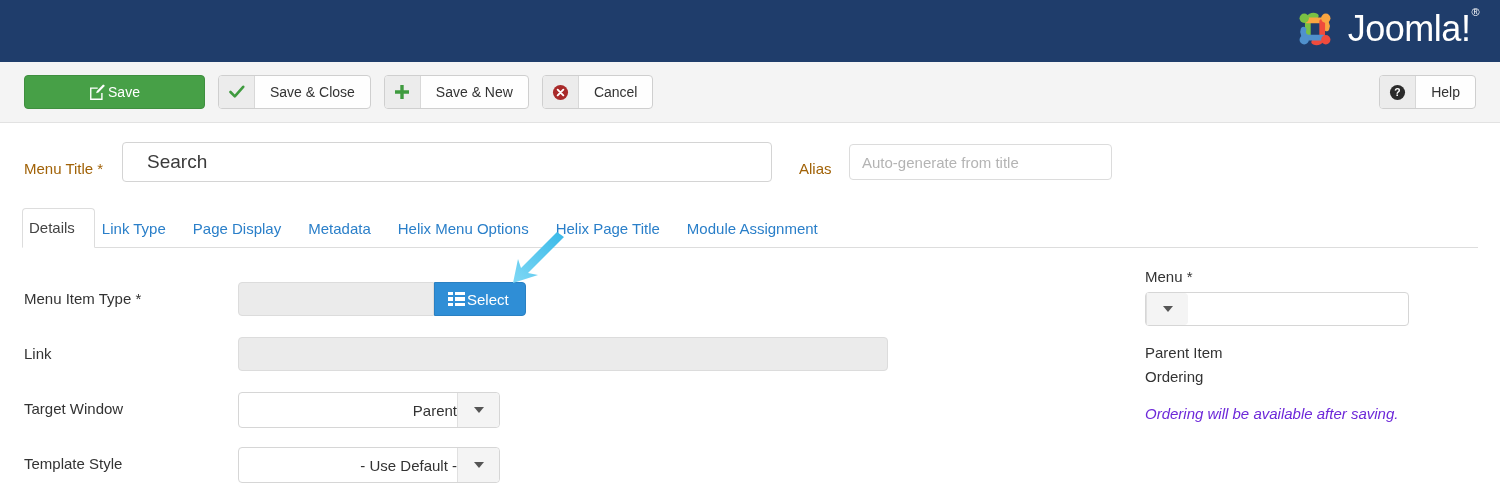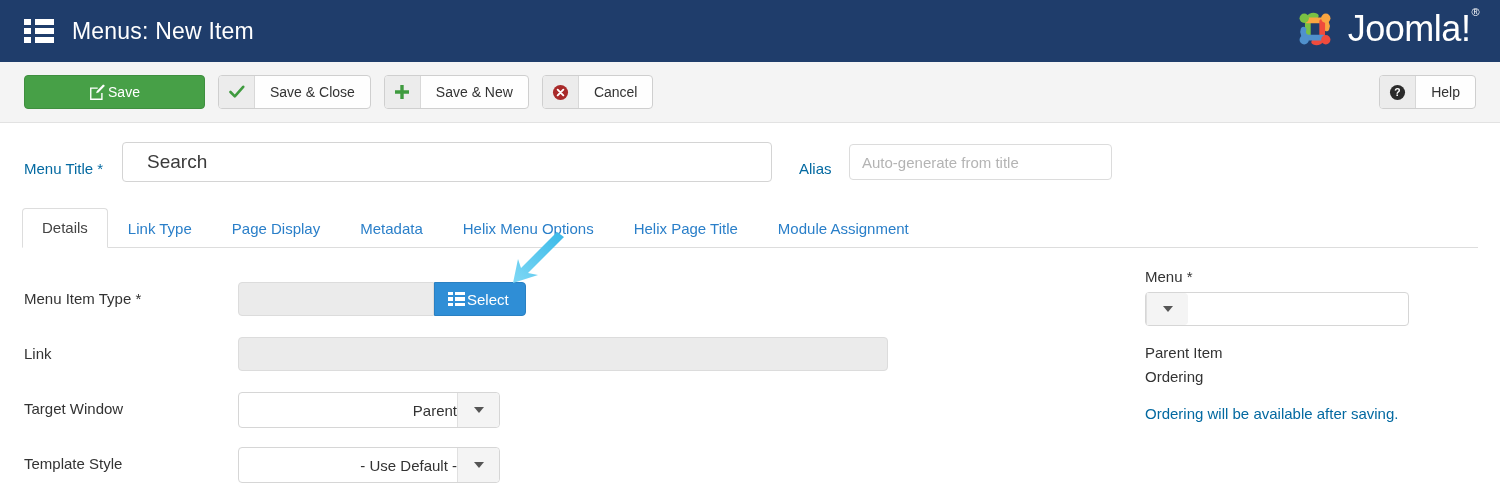--- a/index.html
+++ b/index.html
@@ -168,17 +168,6 @@
 <div class="page">
 
   <div class="header">
-    <div class="header-left">
-      <span class="list-icon">
-        <span class="r row1"></span>
-          <span class="b row1"></span>
-        <span class="r row2"></span>
-          <span class="b row2"></span>
-        <span class="r row3"></span>
-          <span class="b row3"></span>
-      </span>
-      <span class="header-title">Menus: New Item</span>
-    </div>
     <div class="brand">
       <svg class="brand-mark" viewBox="0 0 64 64">
         <g fill="none" stroke-width="8" stroke-linecap="round">

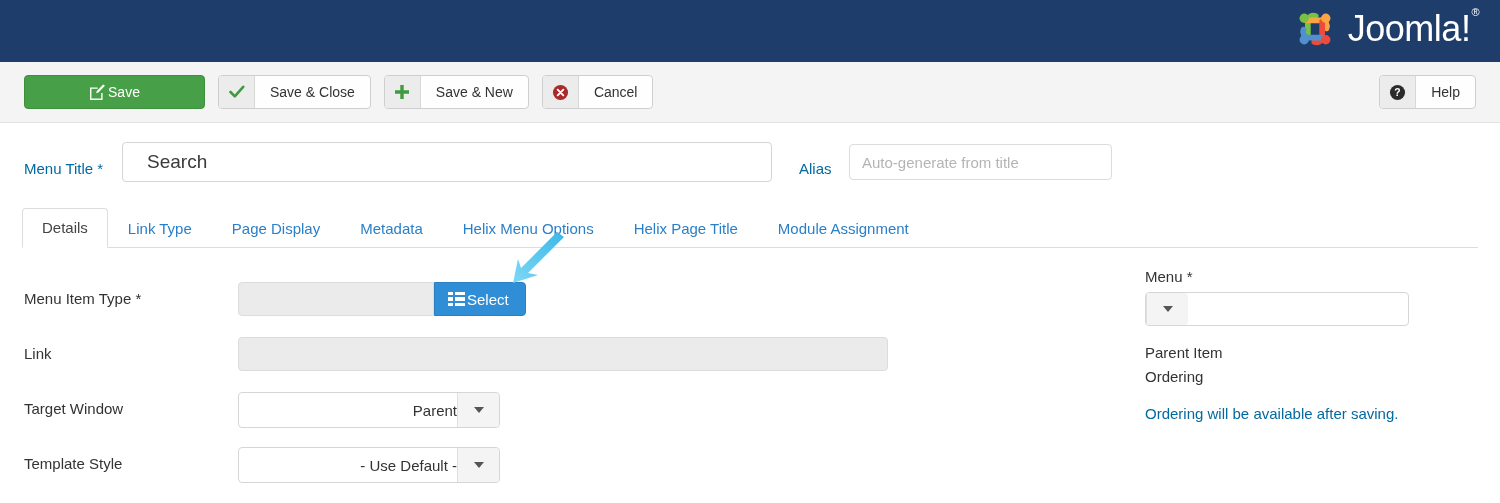--- a/index.html
+++ b/index.html
@@ -67,7 +67,7 @@
 
   
   .titlerow { position: absolute; top: 140px; left: 0; width: 1500px; height: 62px; }
-  .lbl { font-size: 15px; color: #0369a1; }
+  .lbl { font-size: 15px; color: #a16207; }
   .mt-label { position: absolute; left: 24px; top: 20px; }
   .mt-input {
     position: absolute; left: 122px; top: 2px;

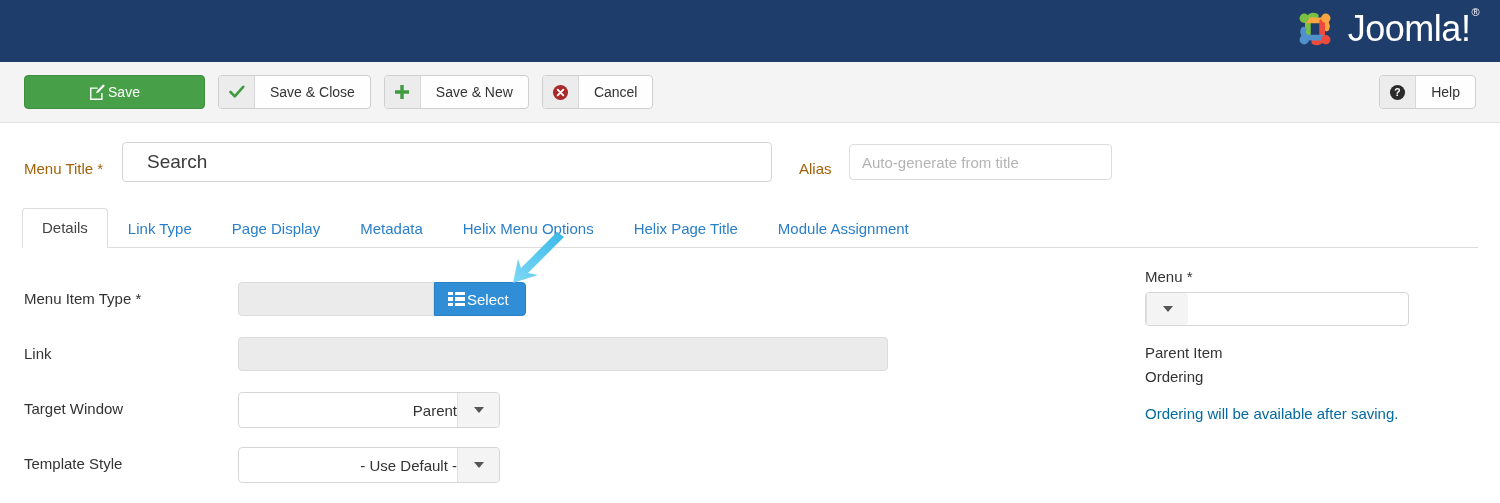--- a/index.html
+++ b/index.html
@@ -93,7 +93,7 @@
     border-bottom: 1px solid #dddddd;
   }
   .tab {
-    font-size: 15px; color: #2a7fc9; padding: 9px 19px 10px 19px;
+    font-size: 15px; color: #2a7fc9; padding: 9px 19px 10px 6px;
     cursor: pointer; white-space: nowrap; line-height: 19px;
     border: 1px solid transparent; border-bottom: none; position: relative; top: 1px;
   }

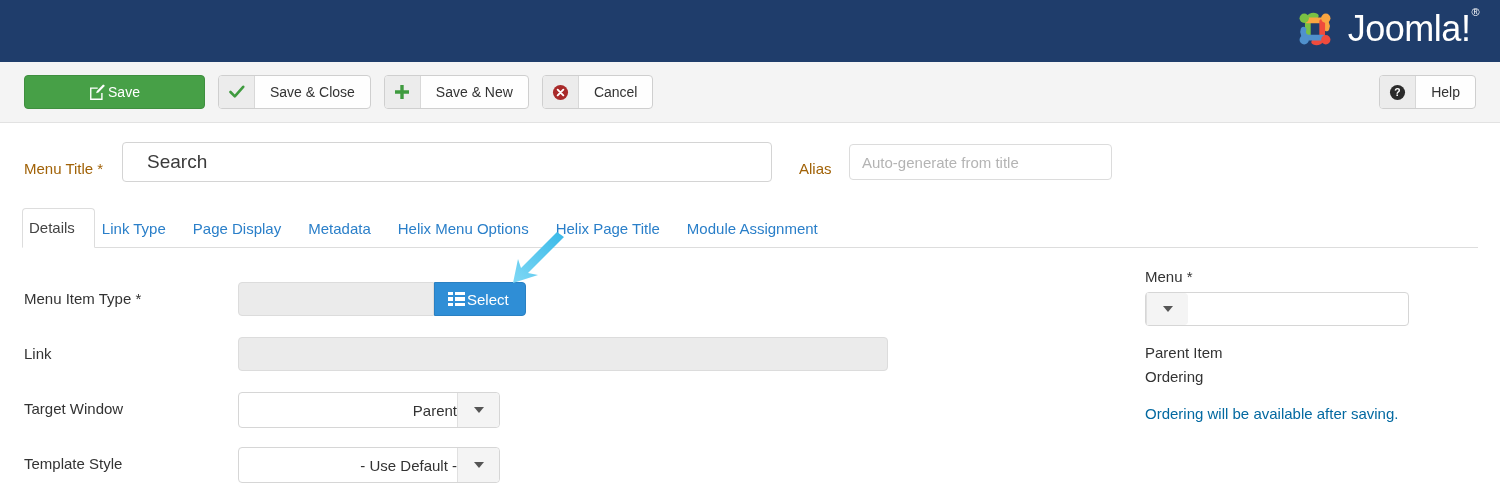--- a/index.html
+++ b/index.html
@@ -157,7 +157,7 @@
     border-left: 1px solid #e0e0e0; border-radius: 0 4px 4px 0;
     display: flex; align-items: center; justify-content: center;
   }
-  .panel .ordnote { font-size: 15px; color: #0369a1; margin-top: 20px; }
+  .panel .ordnote { font-size: 15px; color: #6d28d9; margin-top: 20px; font-style: italic; }
 
   
   .anno { position: absolute; left: 470px; top: 228px; pointer-events: none; }

